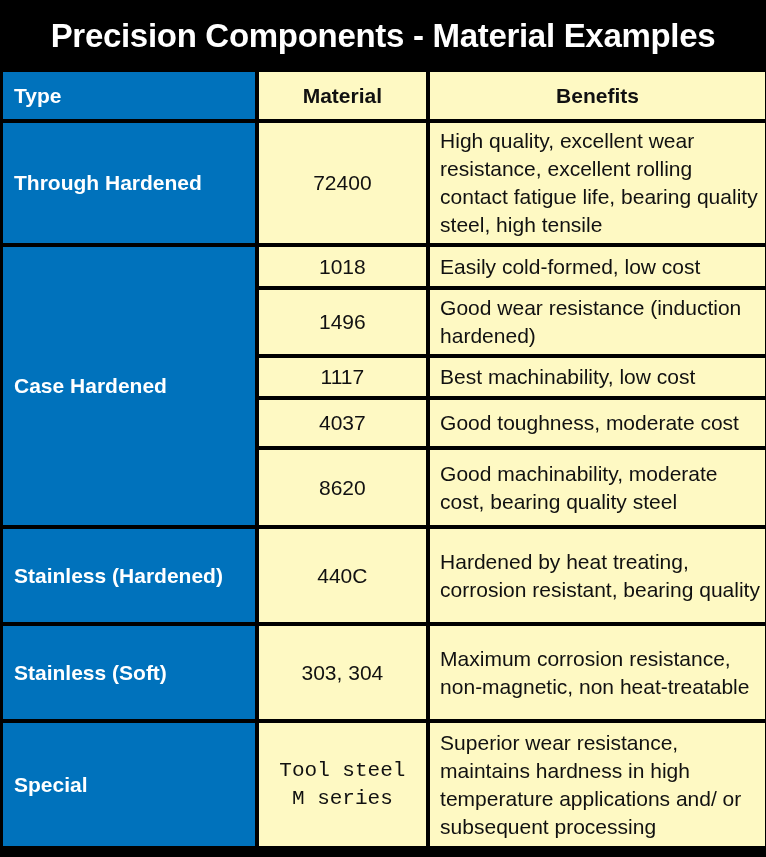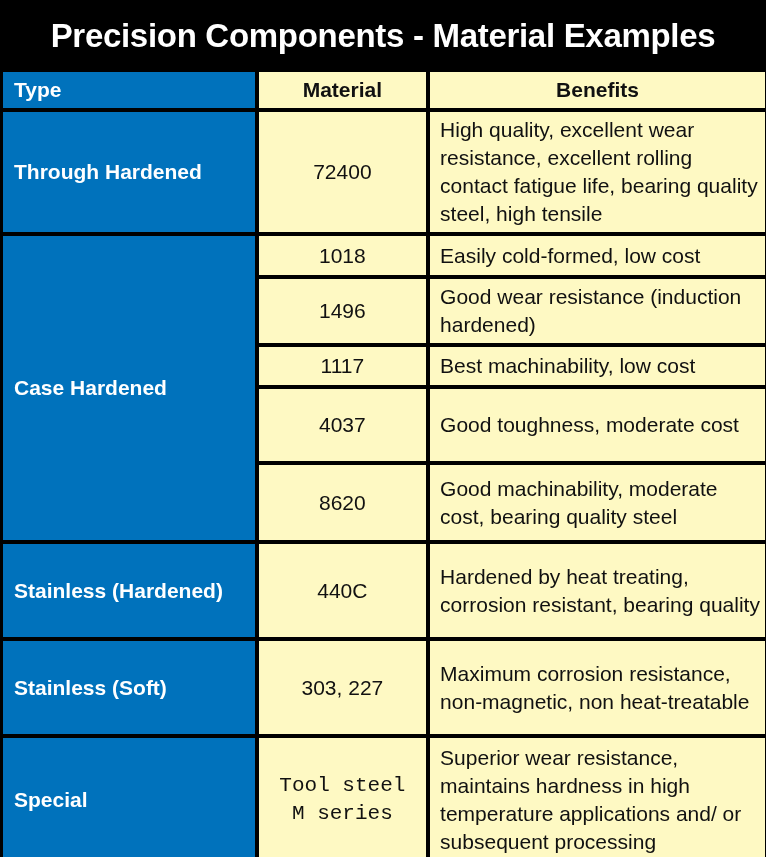--- a/index.html
+++ b/index.html
@@ -8,7 +8,7 @@
   table{border-collapse:separate;border-spacing:4px;margin-left:-1px;margin-top:-4px;width:770px;table-layout:fixed;}
   td{padding:0;vertical-align:middle;background:#fef9c3;color:#111;font-size:21px;line-height:28px;}
   col.c1{width:251px;} col.c2{width:167px;} col.c3{width:334px;}
-  .hdr td{height:36px;font-weight:bold;text-align:center;font-size:21px;}
+  .hdr td{height:47px;font-weight:bold;text-align:center;font-size:21px;}
   .hdr td.type{background:#0072BC;color:#fff;text-align:left;padding-left:11px;}
   td.type{background:#0072BC;color:#fff;font-weight:bold;padding-left:11px;font-size:21px;}
   td.mat{text-align:center;}

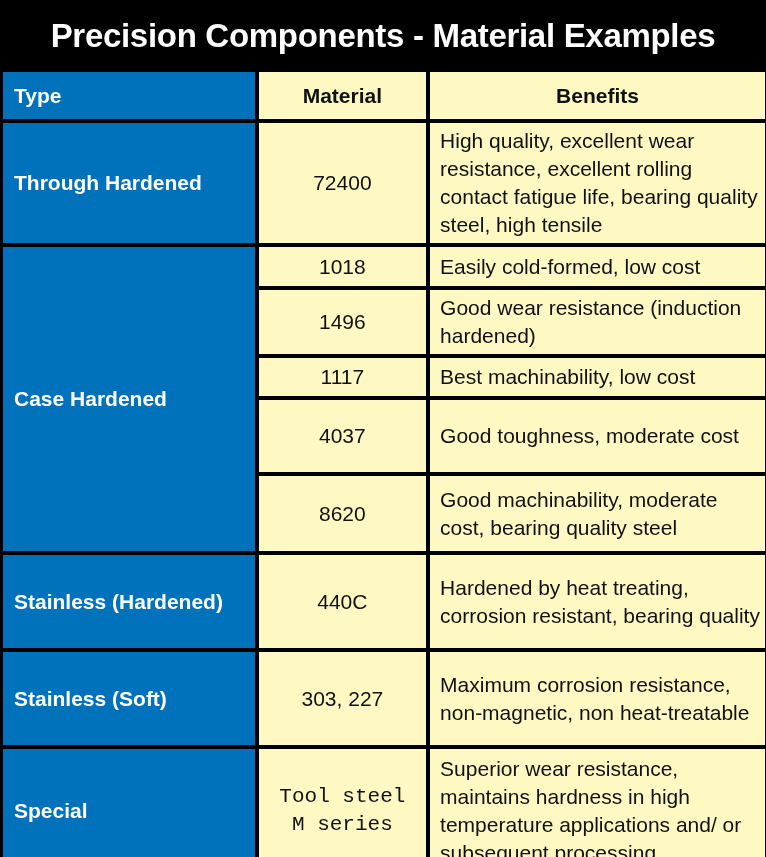--- a/index.html
+++ b/index.html
@@ -51,7 +51,7 @@
     <td class="mat">1117</td>
     <td class="ben">Best machinability, low cost</td>
   </tr>
-  <tr style="height:72px">
+  <tr style="height:46px">
     <td class="mat">4037</td>
     <td class="ben">Good toughness, moderate cost</td>
   </tr>

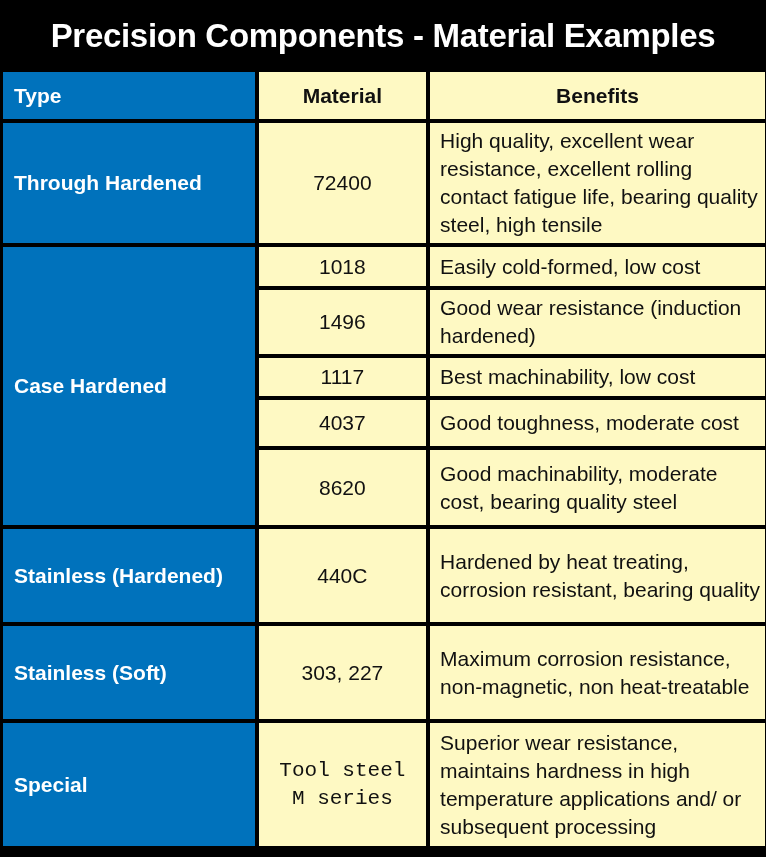--- a/index.html
+++ b/index.html
@@ -68,7 +68,7 @@
 
   <tr style="height:93px">
     <td class="type">Stainless (Soft)</td>
-    <td class="mat">303, 227</td>
+    <td class="mat">303, 304</td>
     <td class="ben">Maximum corrosion resistance, non-magnetic, non heat-treatable</td>
   </tr>
 

